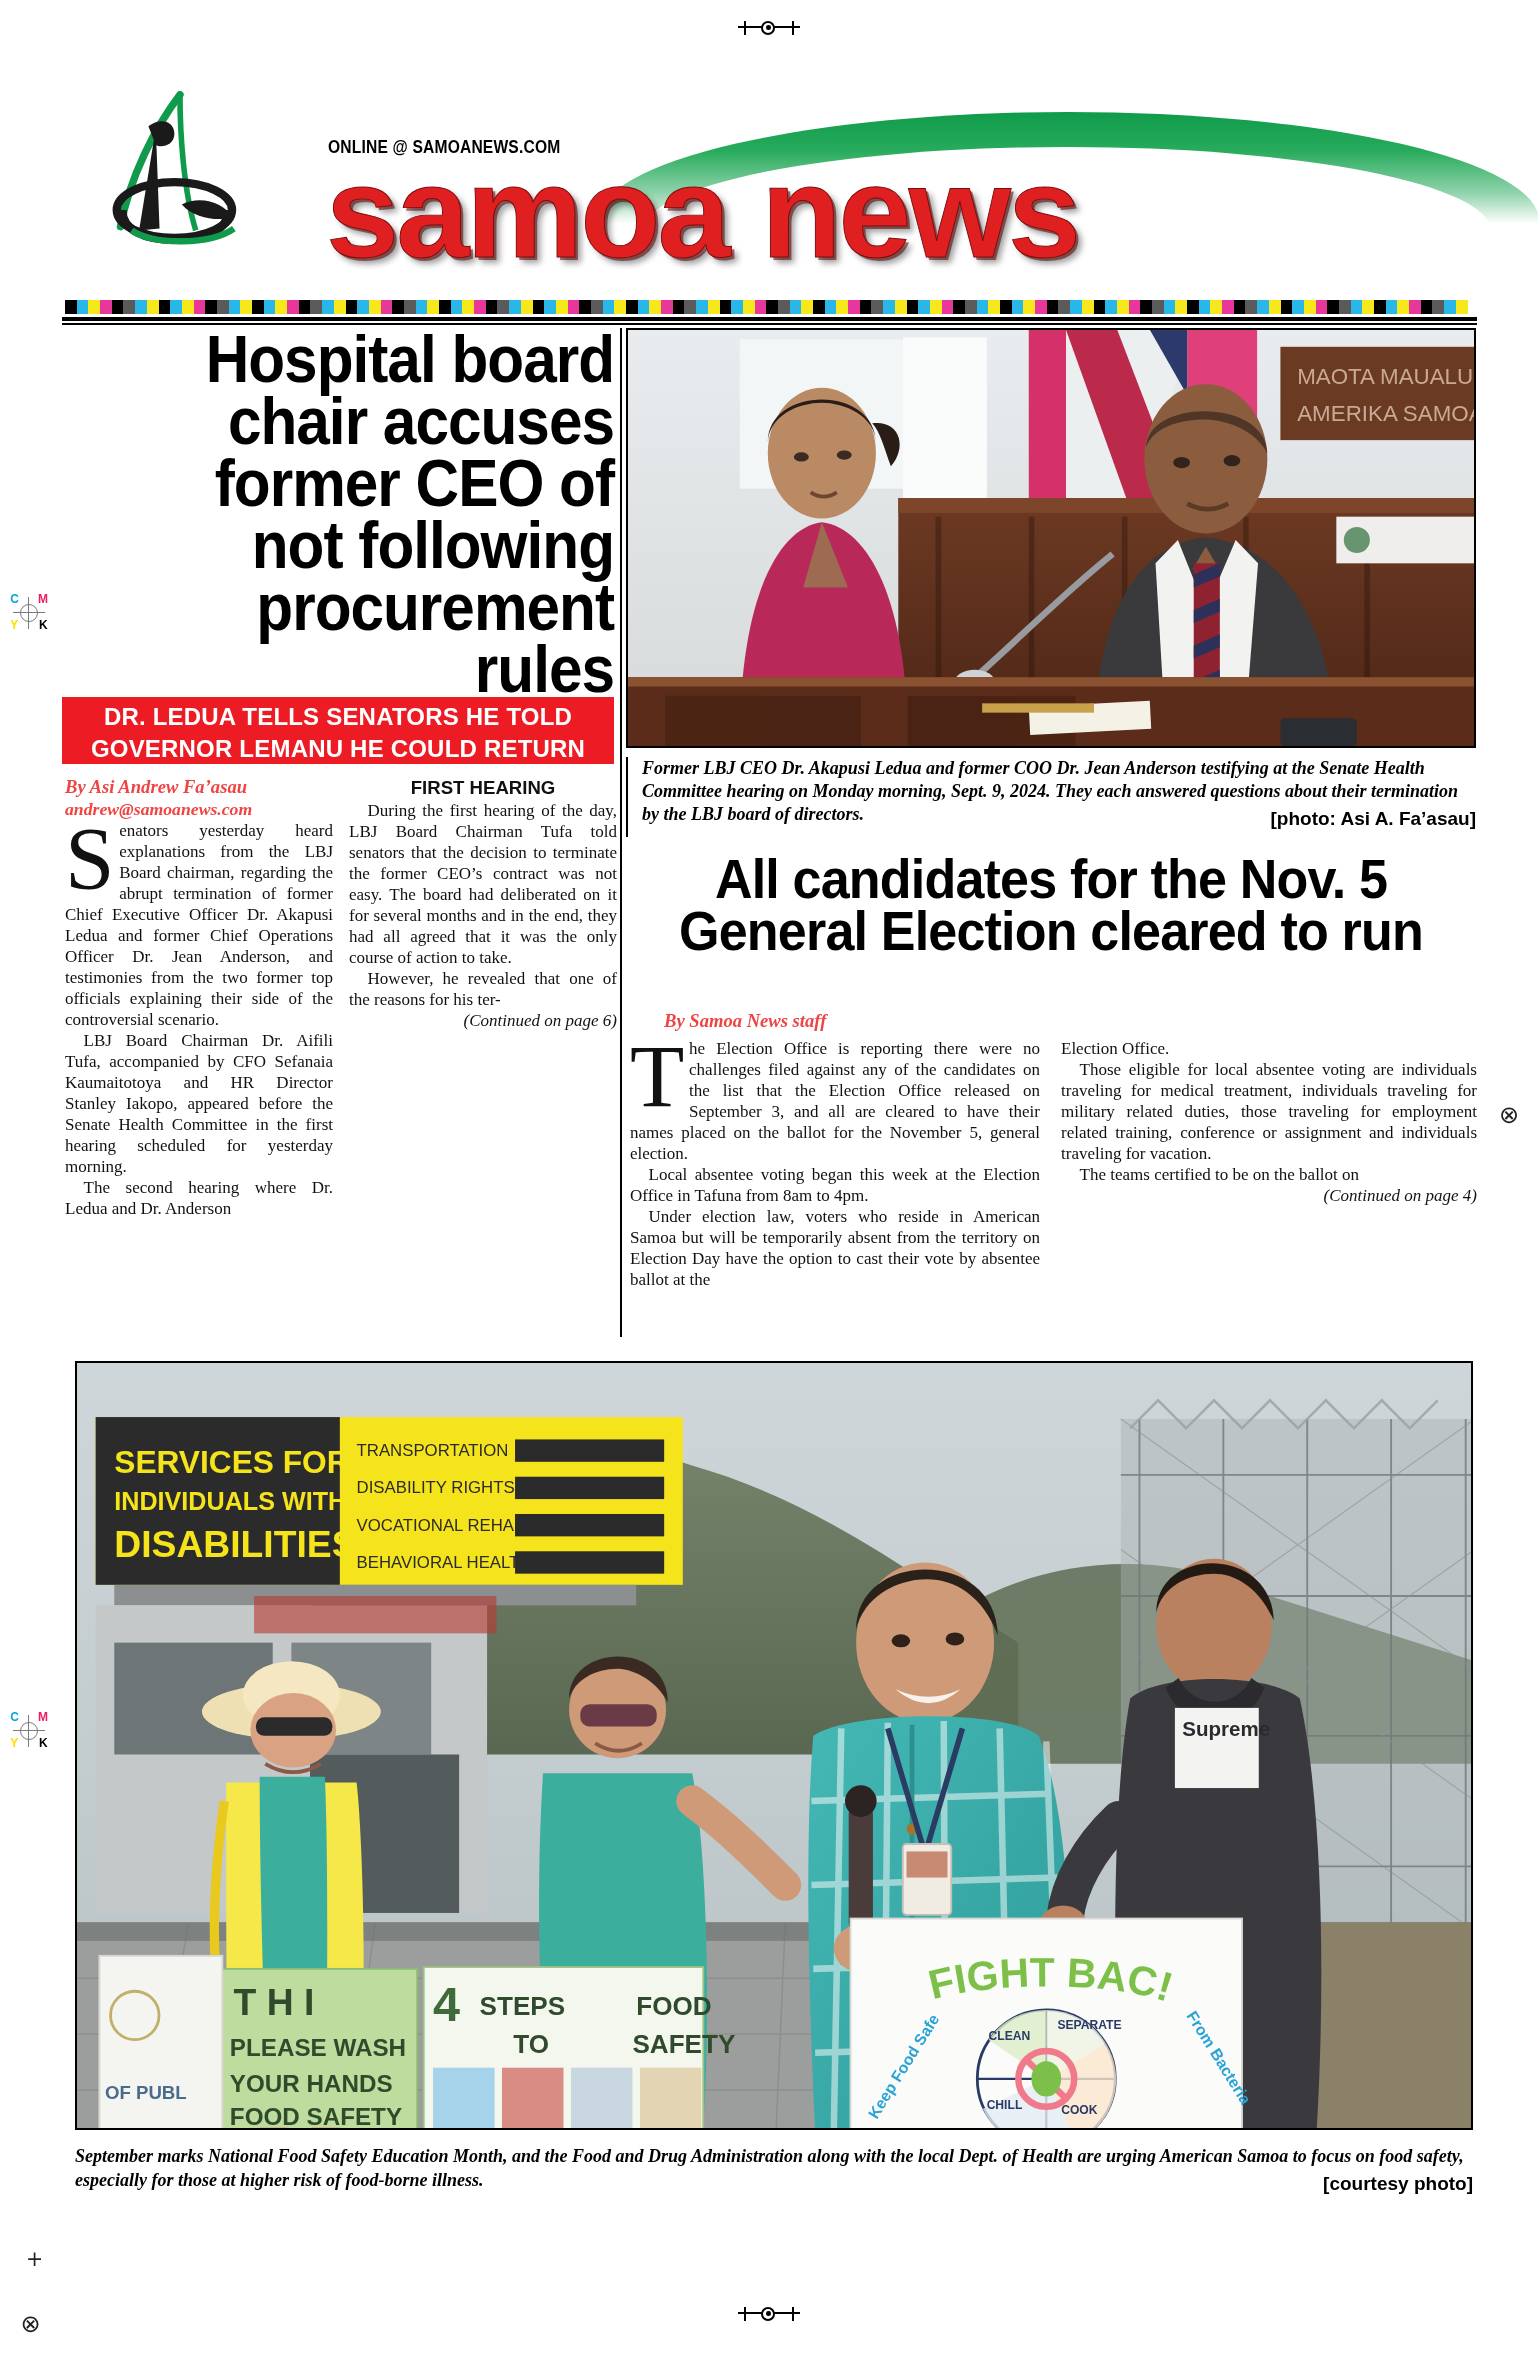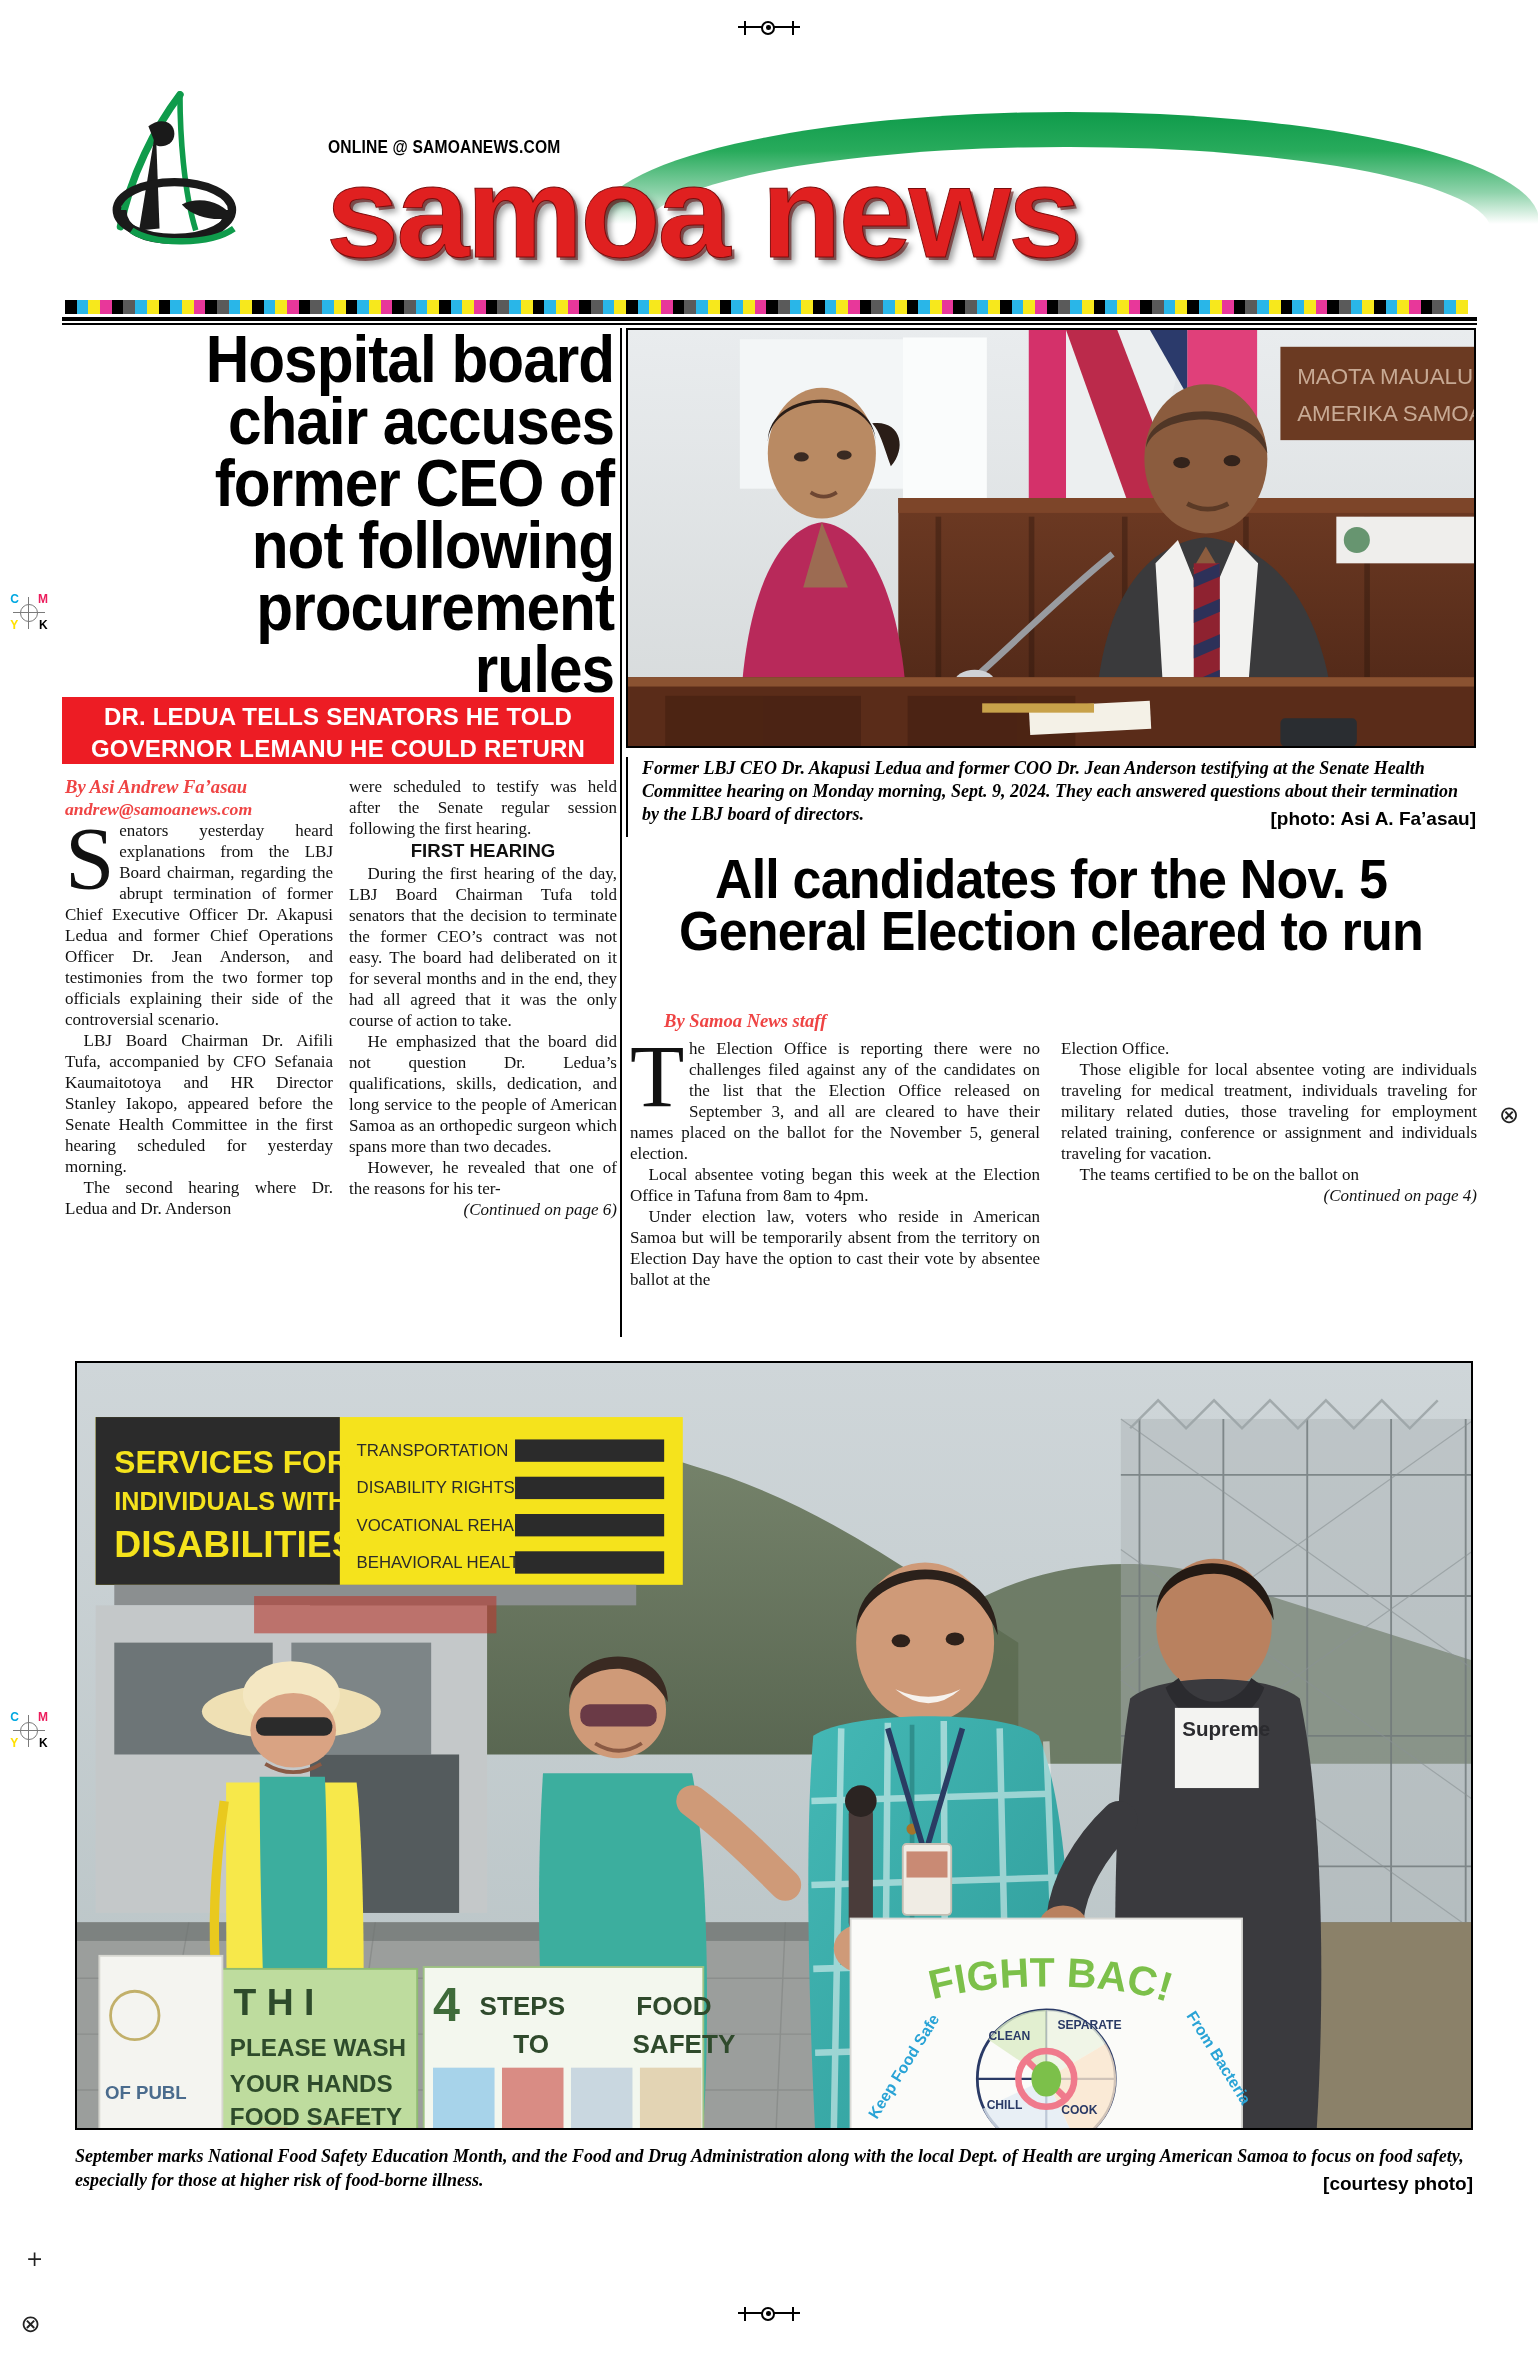--- a/index.html
+++ b/index.html
@@ -358,7 +358,6 @@
   </div>
 
   <div class="bodycol" style="left:349px; top:776px; width:268px; height:550px;">
-    <p class="noind">were scheduled to testify was held after the Senate regular session following the first hearing.</p>
     <p class="subhead">FIRST HEARING</p>
     <p>During the first hearing of the day, LBJ Board Chairman Tufa told senators that the decision to terminate the former CEO’s contract was not easy. The board had deliberated on it for several months and in the end, they had all agreed that it was the only course of action to take.</p>
     <p>He emphasized that the board did not question Dr. Ledua’s qualifications, skills, dedication, and long service to the people of American Samoa as an orthopedic surgeon which spans more than two decades.</p>

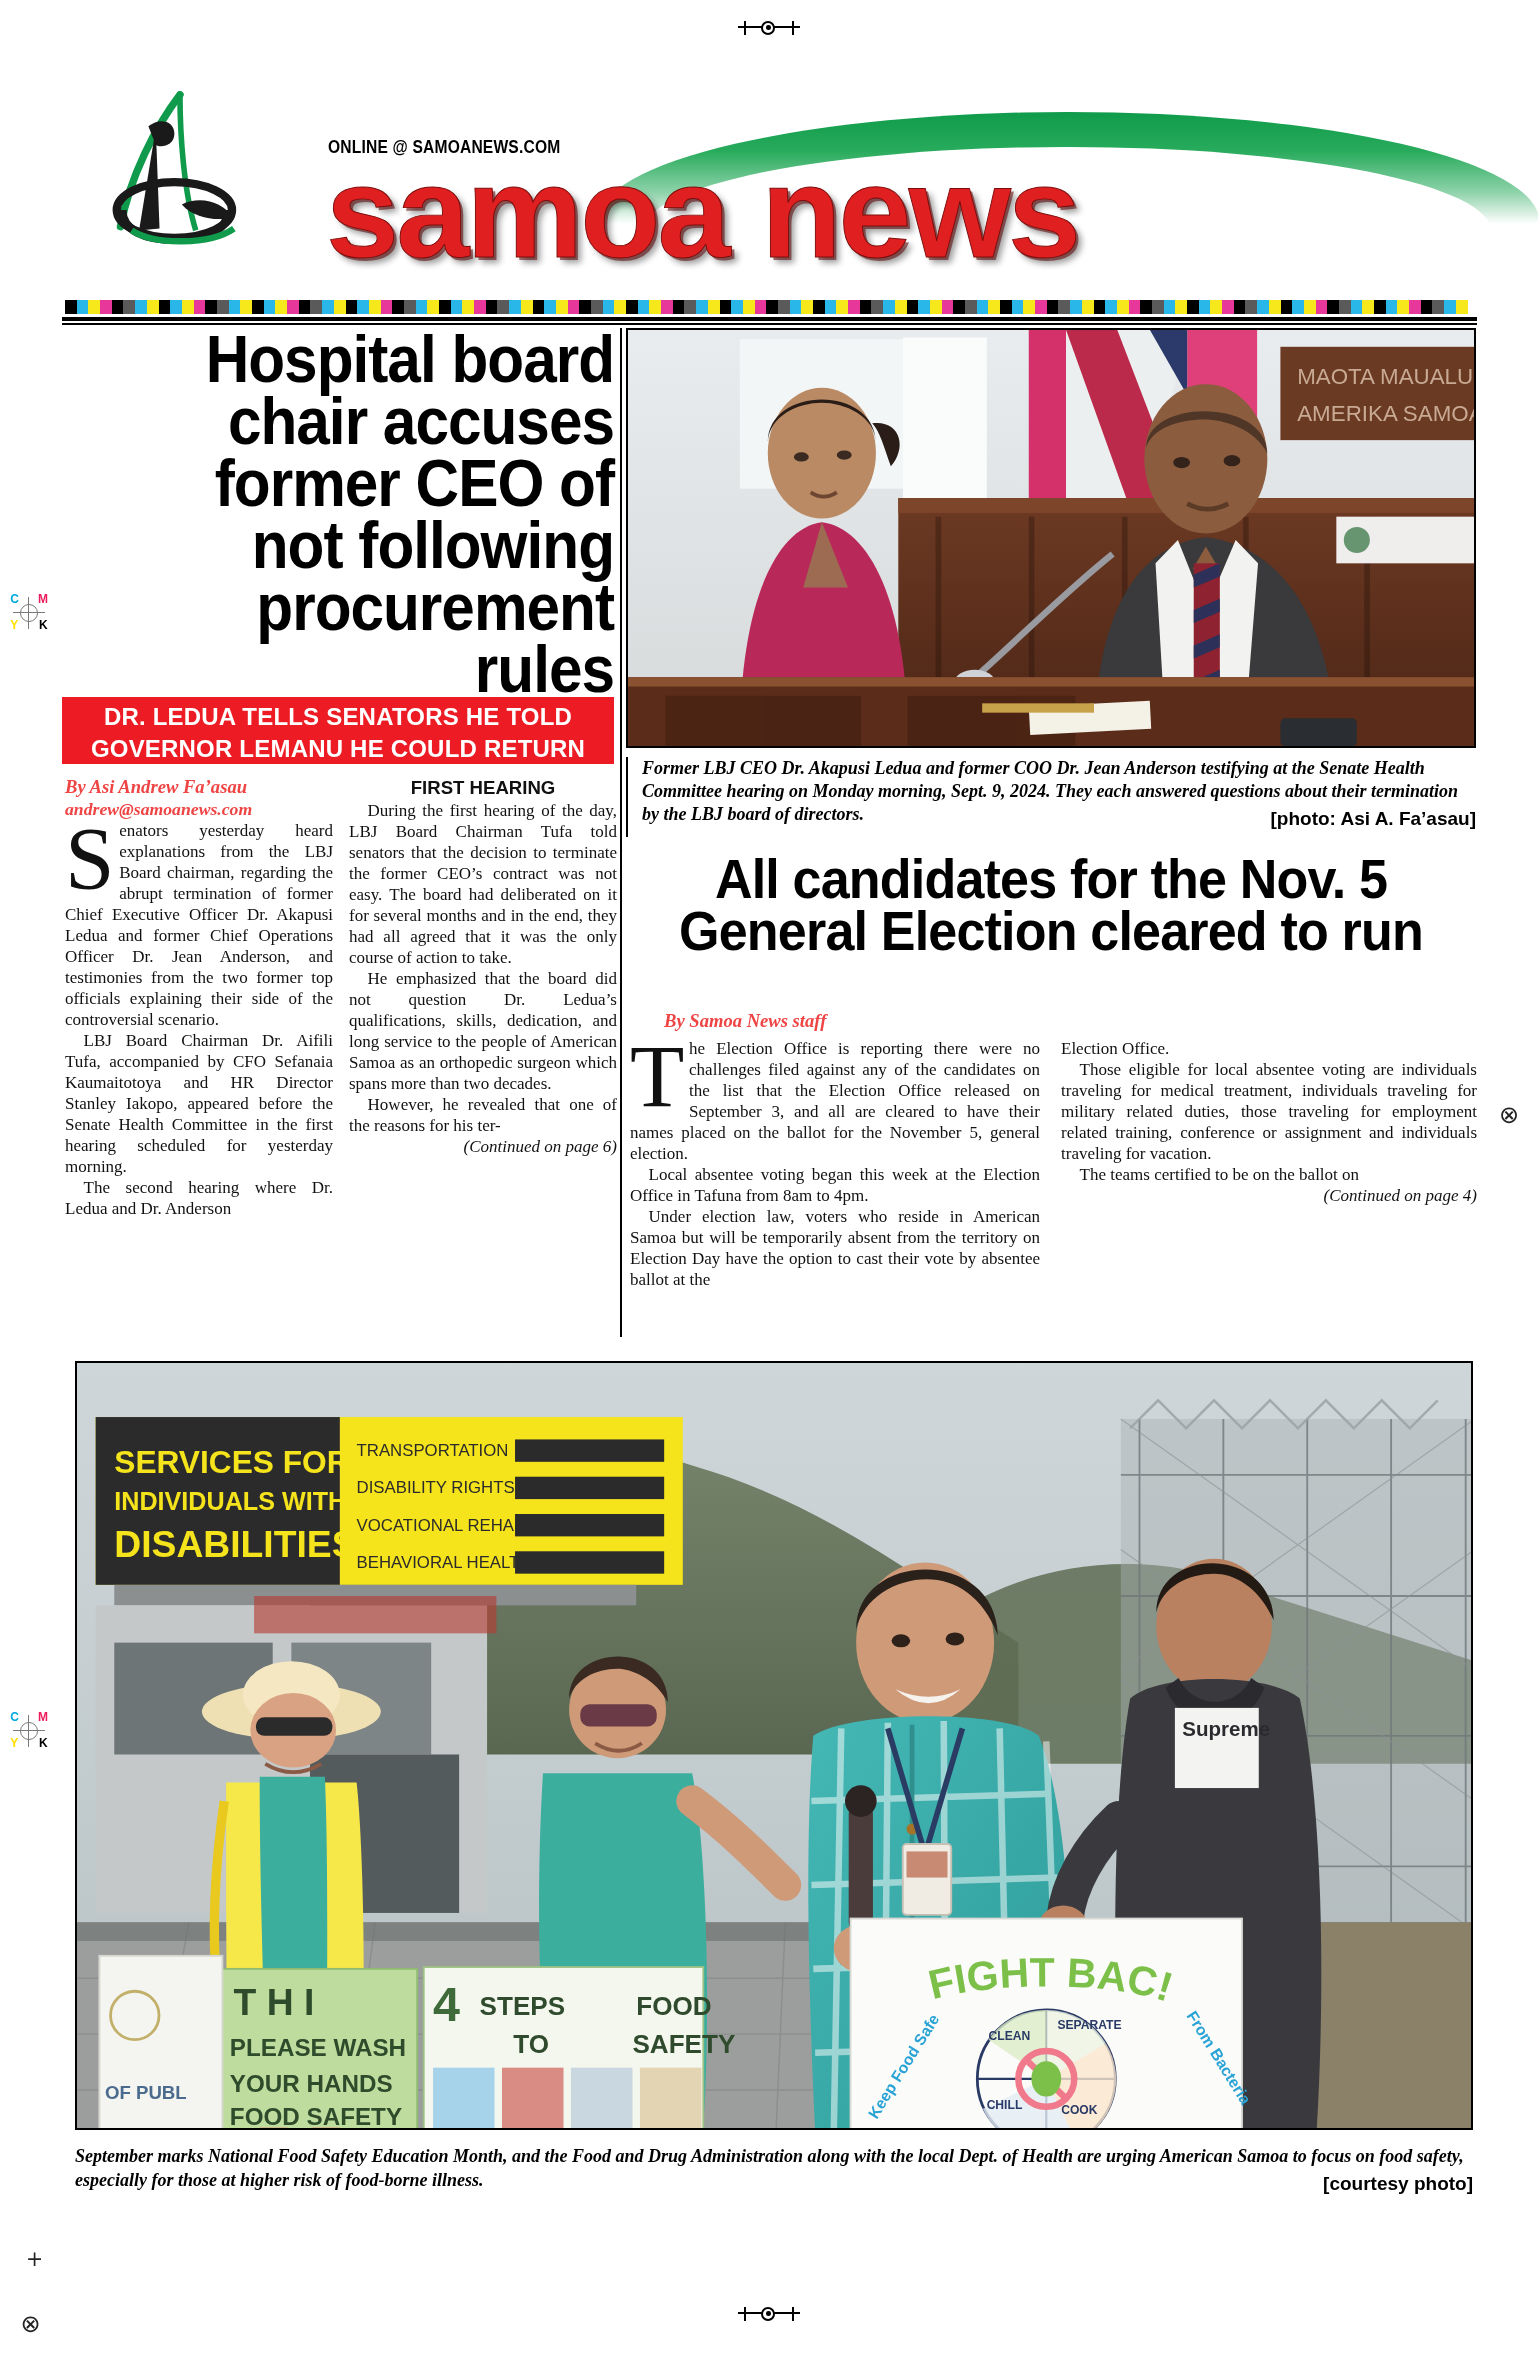--- a/index.html
+++ b/index.html
@@ -360,7 +360,6 @@
   <div class="bodycol" style="left:349px; top:776px; width:268px; height:550px;">
     <p class="subhead">FIRST HEARING</p>
     <p>During the first hearing of the day, LBJ Board Chairman Tufa told senators that the decision to terminate the former CEO’s contract was not easy. The board had deliberated on it for several months and in the end, they had all agreed that it was the only course of action to take.</p>
-    <p>He emphasized that the board did not question Dr. Ledua’s qualifications, skills, dedication, and long service to the people of American Samoa as an orthopedic surgeon which spans more than two decades.</p>
     <p>However, he revealed that one of the reasons for his ter-</p>
     <p class="contd">(Continued on page 6)</p>
   </div>

